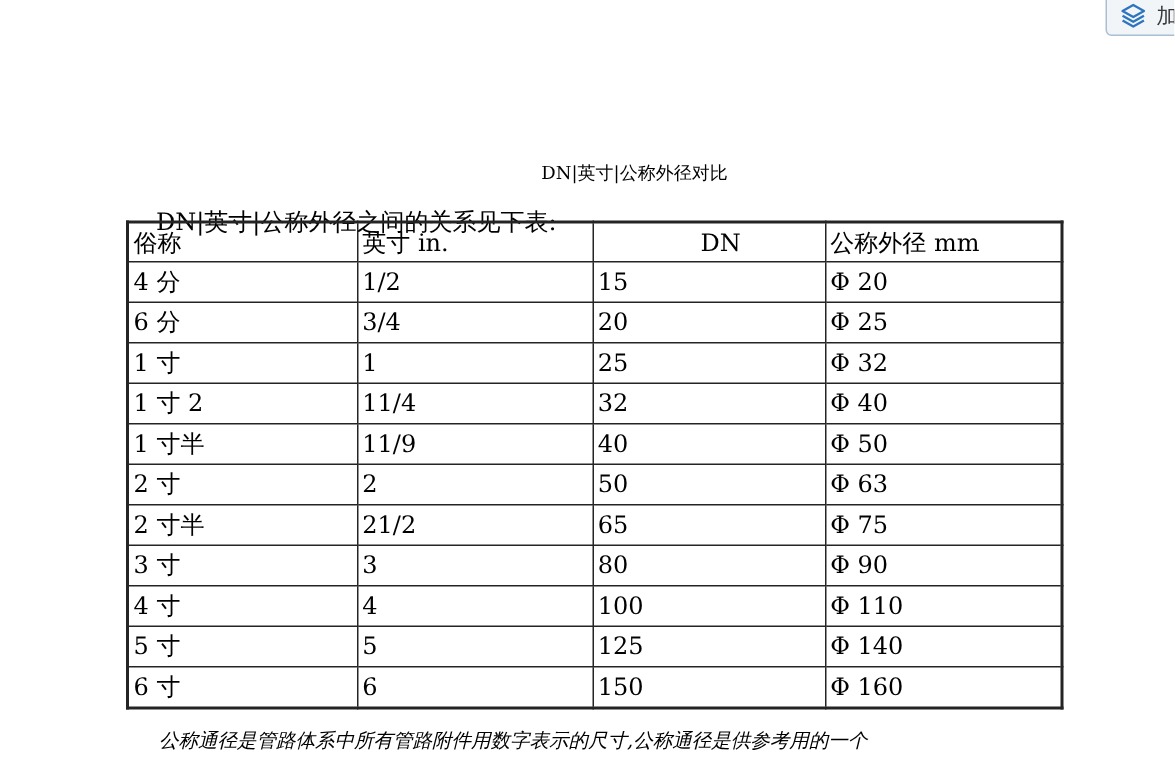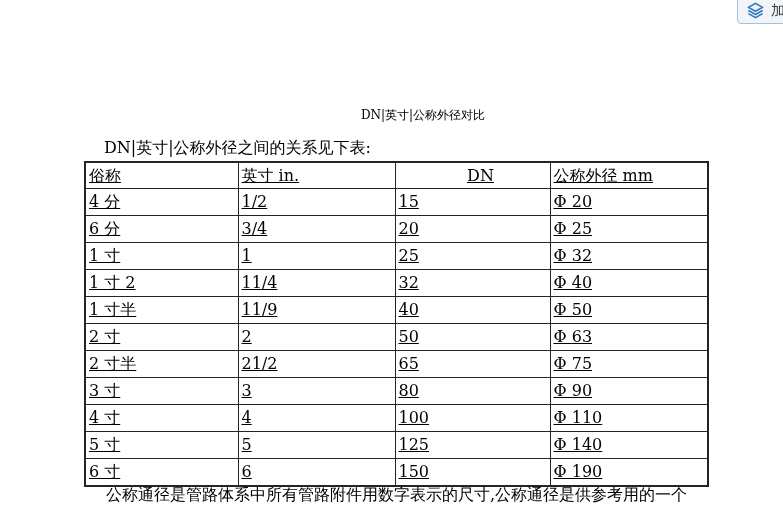--- a/index.html
+++ b/index.html
@@ -50,12 +50,11 @@
   }
   table.dn{
     position:absolute;
-    left:84px;top:161px;
+    left:84px;top:147px;
     width:623px;
     border-collapse:collapse;
     table-layout:fixed;
     border:2px solid #242424;
-    text-decoration:underline;
   }
   table.dn th,table.dn td{
     border:1px solid #242424;

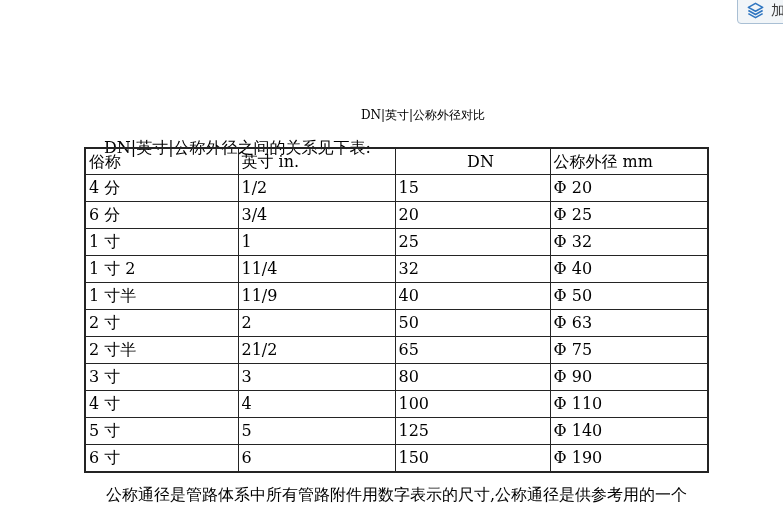--- a/index.html
+++ b/index.html
@@ -179,7 +179,7 @@
           <td>6 寸</td>
           <td>6</td>
           <td>150</td>
-          <td>Φ 190</td>
+          <td>Φ 160</td>
         </tr>
       </tbody>
   </table>

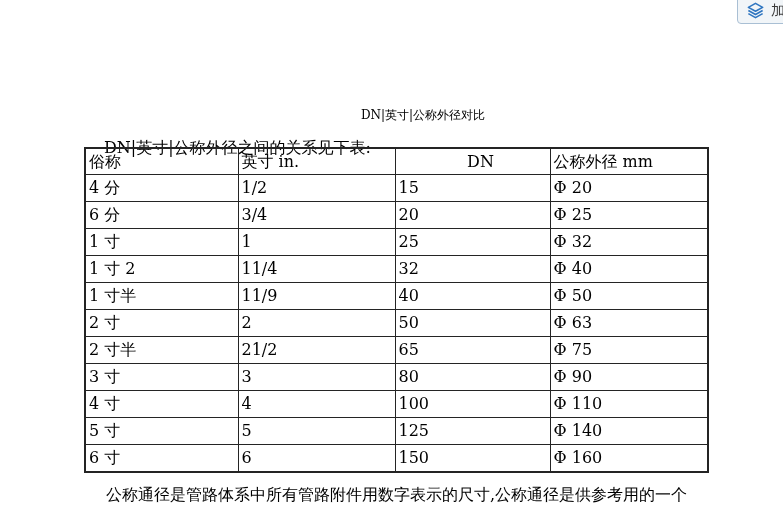--- a/index.html
+++ b/index.html
@@ -73,10 +73,11 @@
     position:absolute;
     left:84px;top:484px;
     width:680px;
-    font-size:16px;
+    font-size:13px;
     line-height:22px;
     text-indent:22px;
     white-space:nowrap;
+    font-style:italic;
   }
 </style>
 </head>

